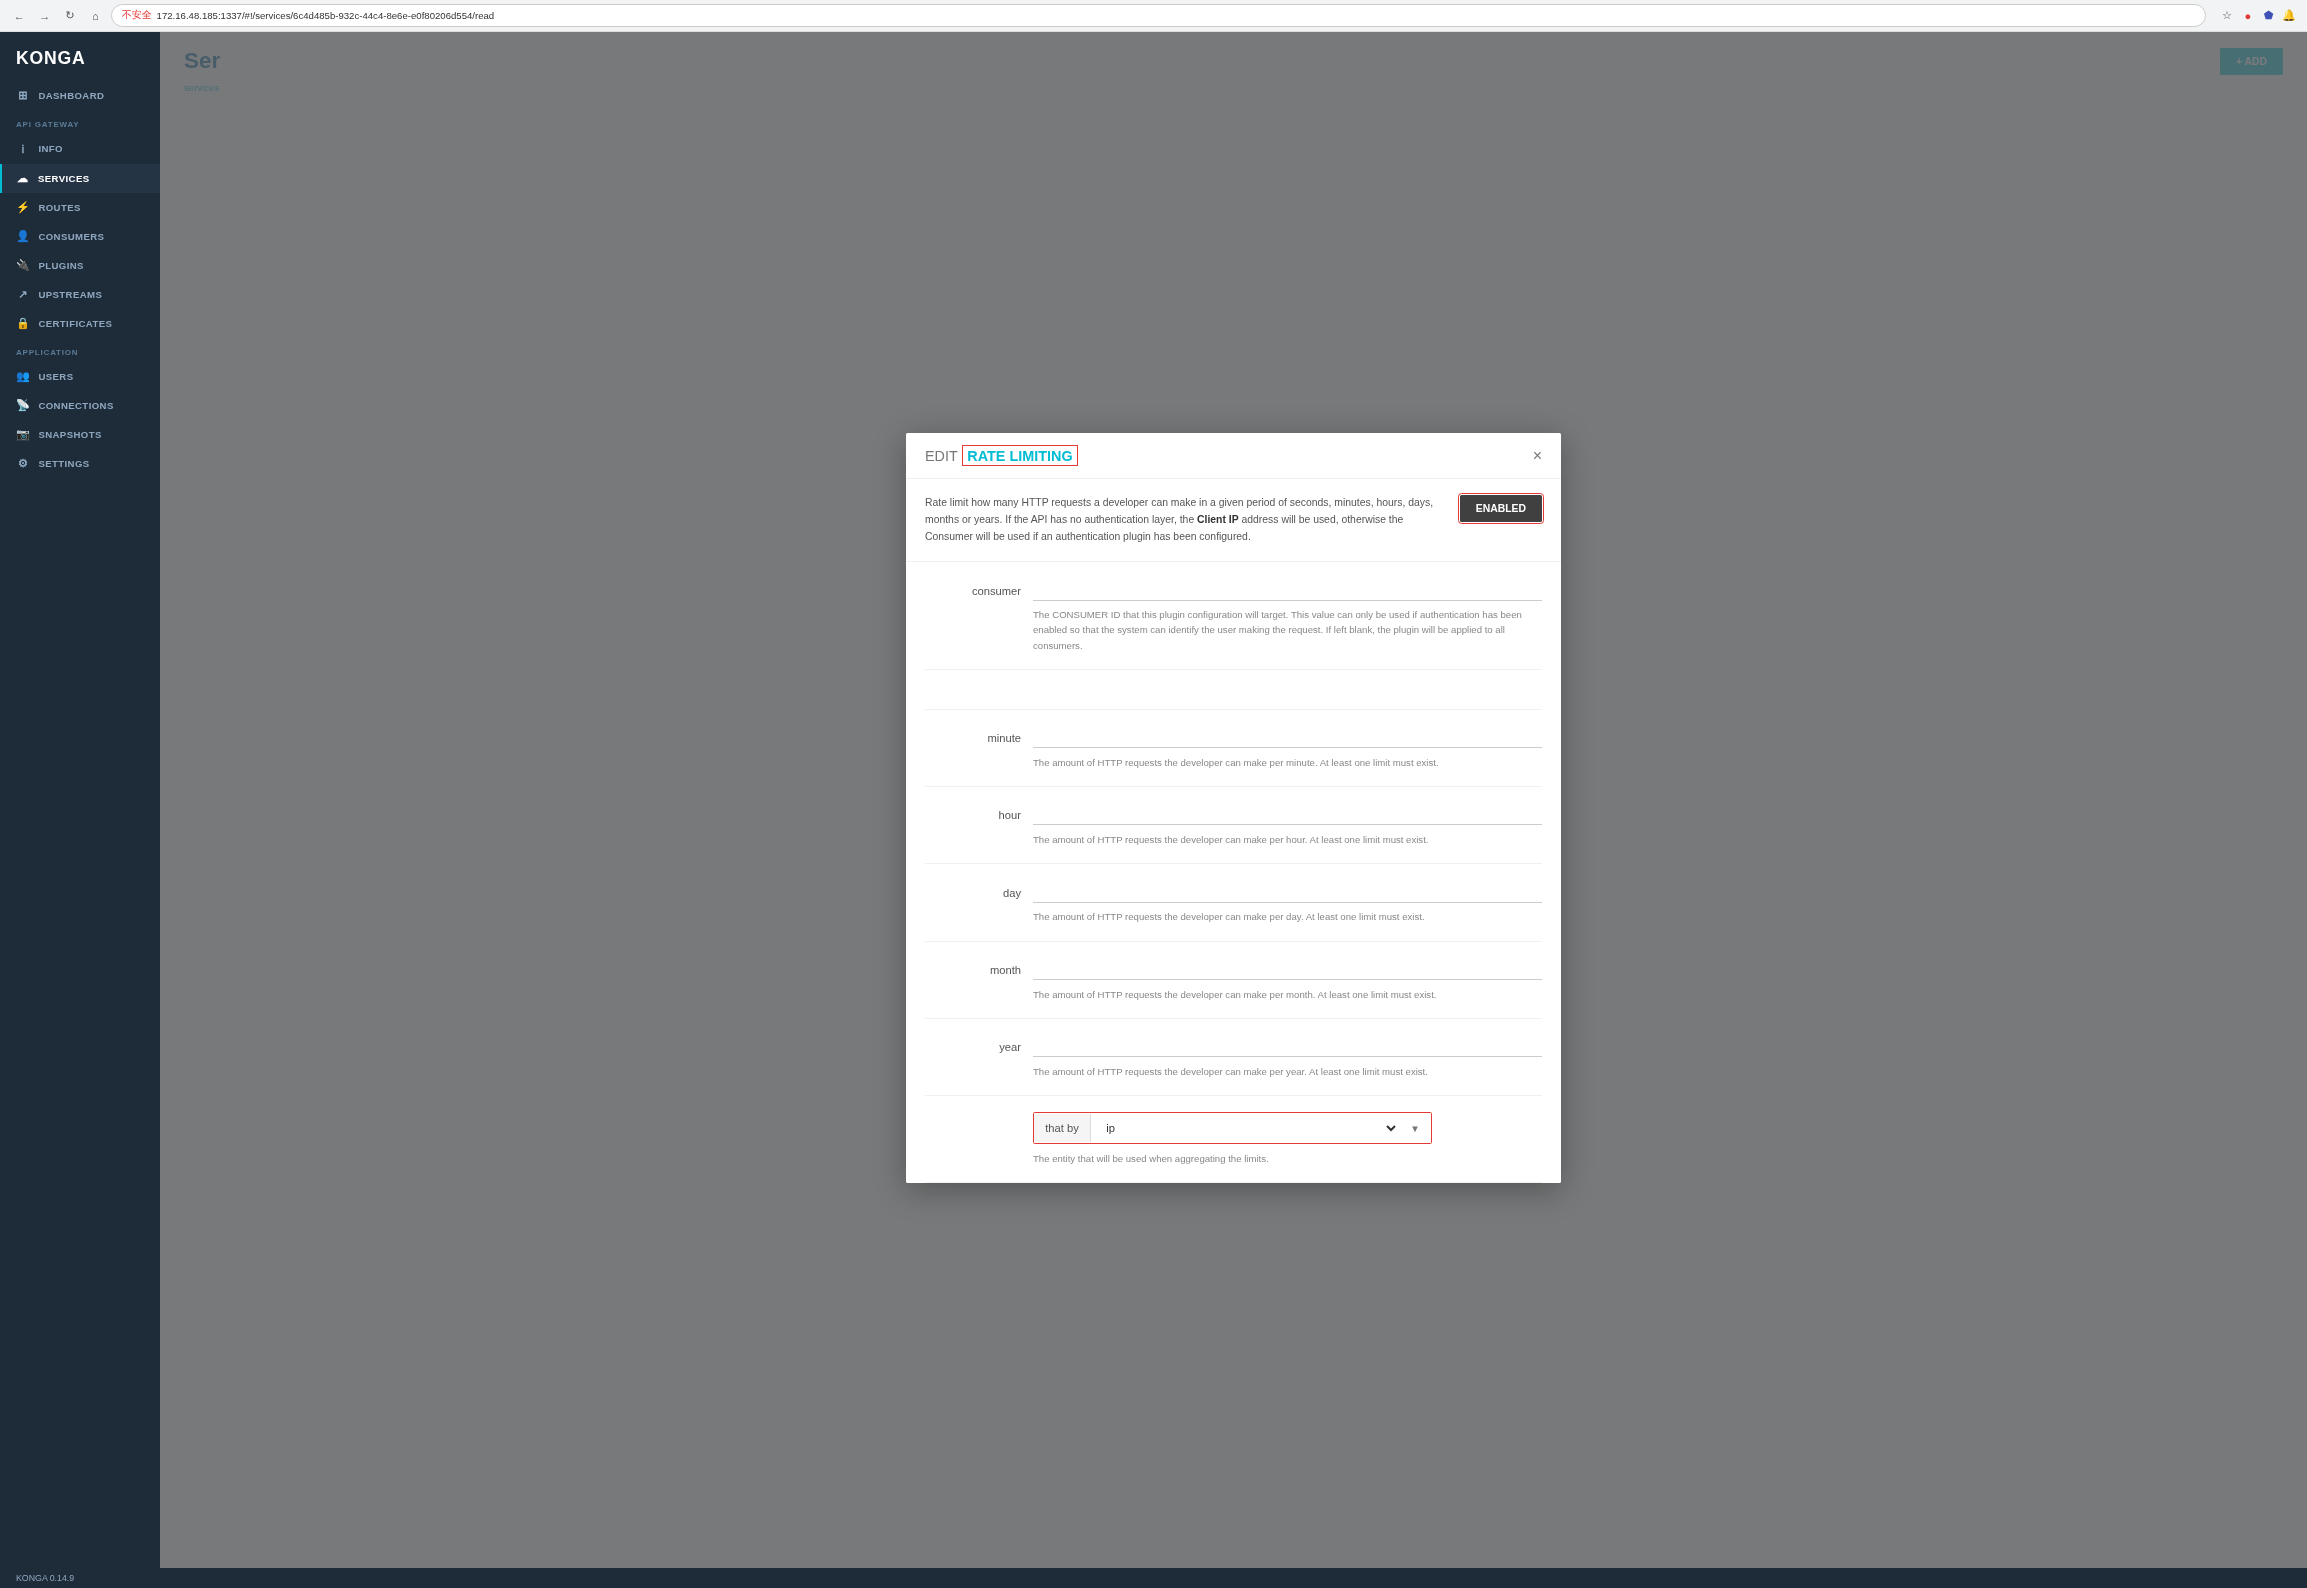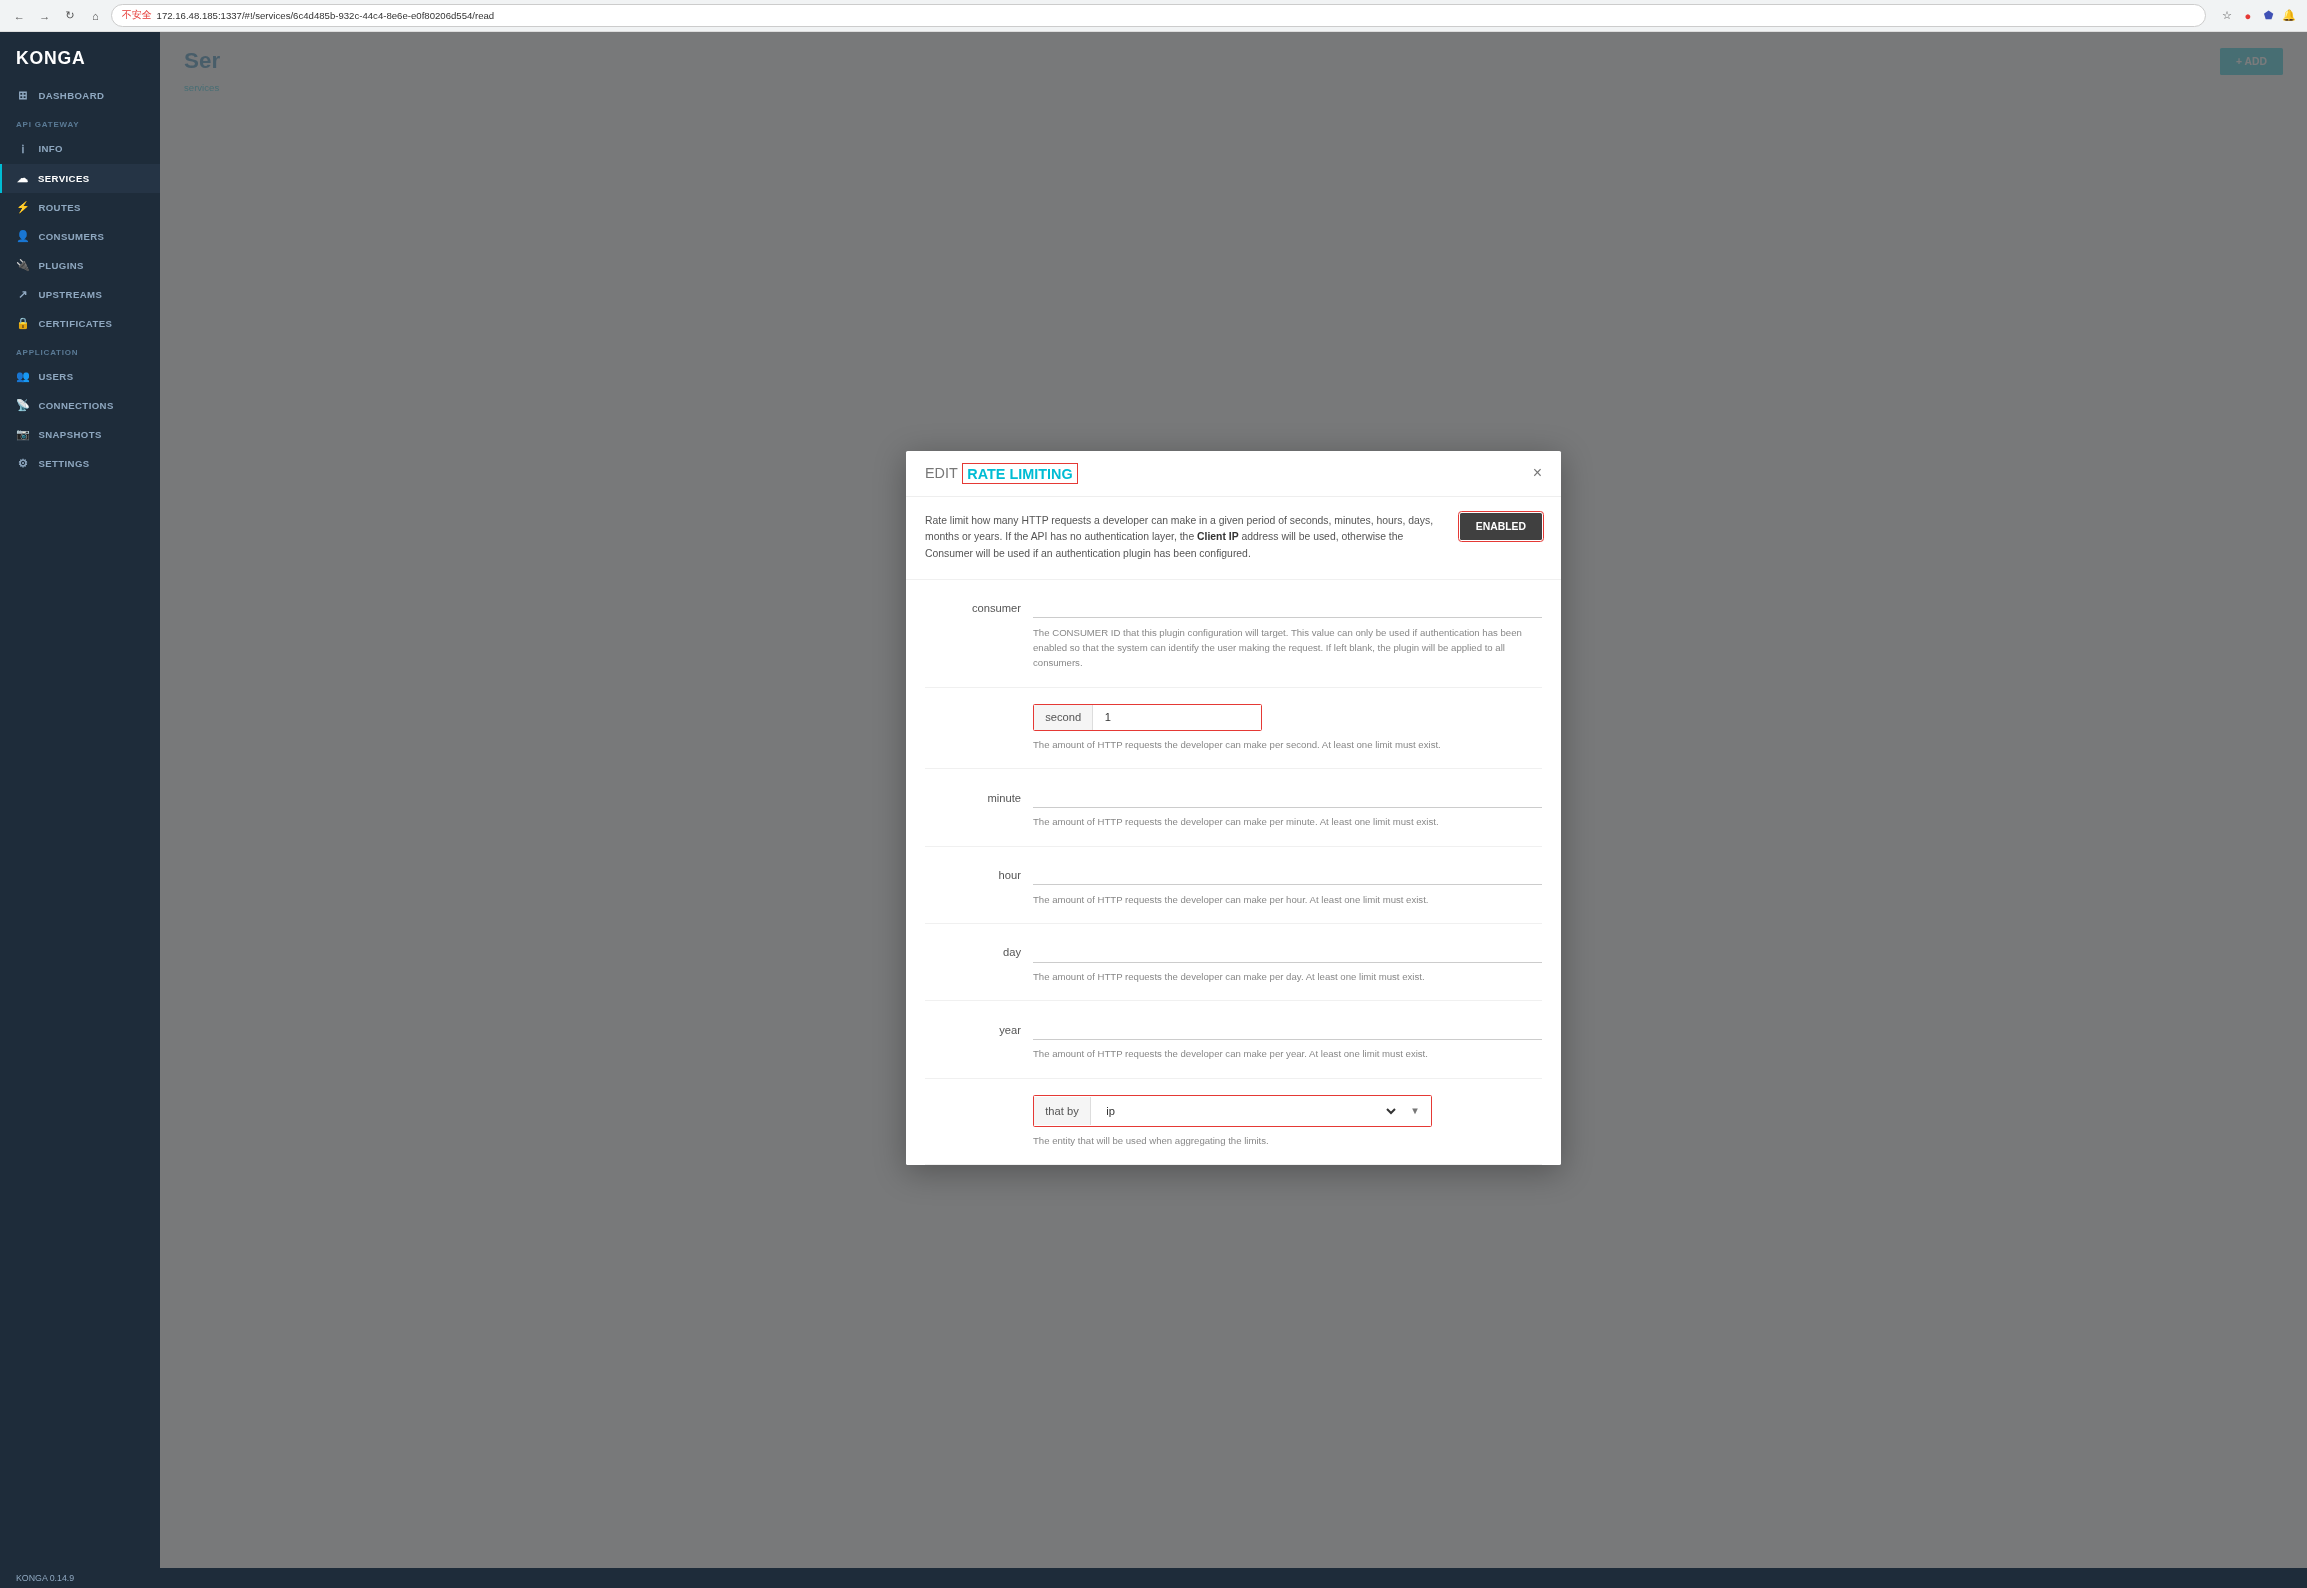--- a/index.html
+++ b/index.html
@@ -424,13 +424,6 @@
 
             <div class="form-row">
               <div class="form-label"></div>
-              <div class="form-right">
-                <div class="input-row">
-                  <div class="input-label-box">second</div>
-                  <input type="number" class="input-value-box" value="1" style="">
-                </div>
-                <p class="form-help">The amount of HTTP requests the developer can make per second. At least one limit must exist.</p>
-              </div>
             </div>
 
             <div class="form-row">

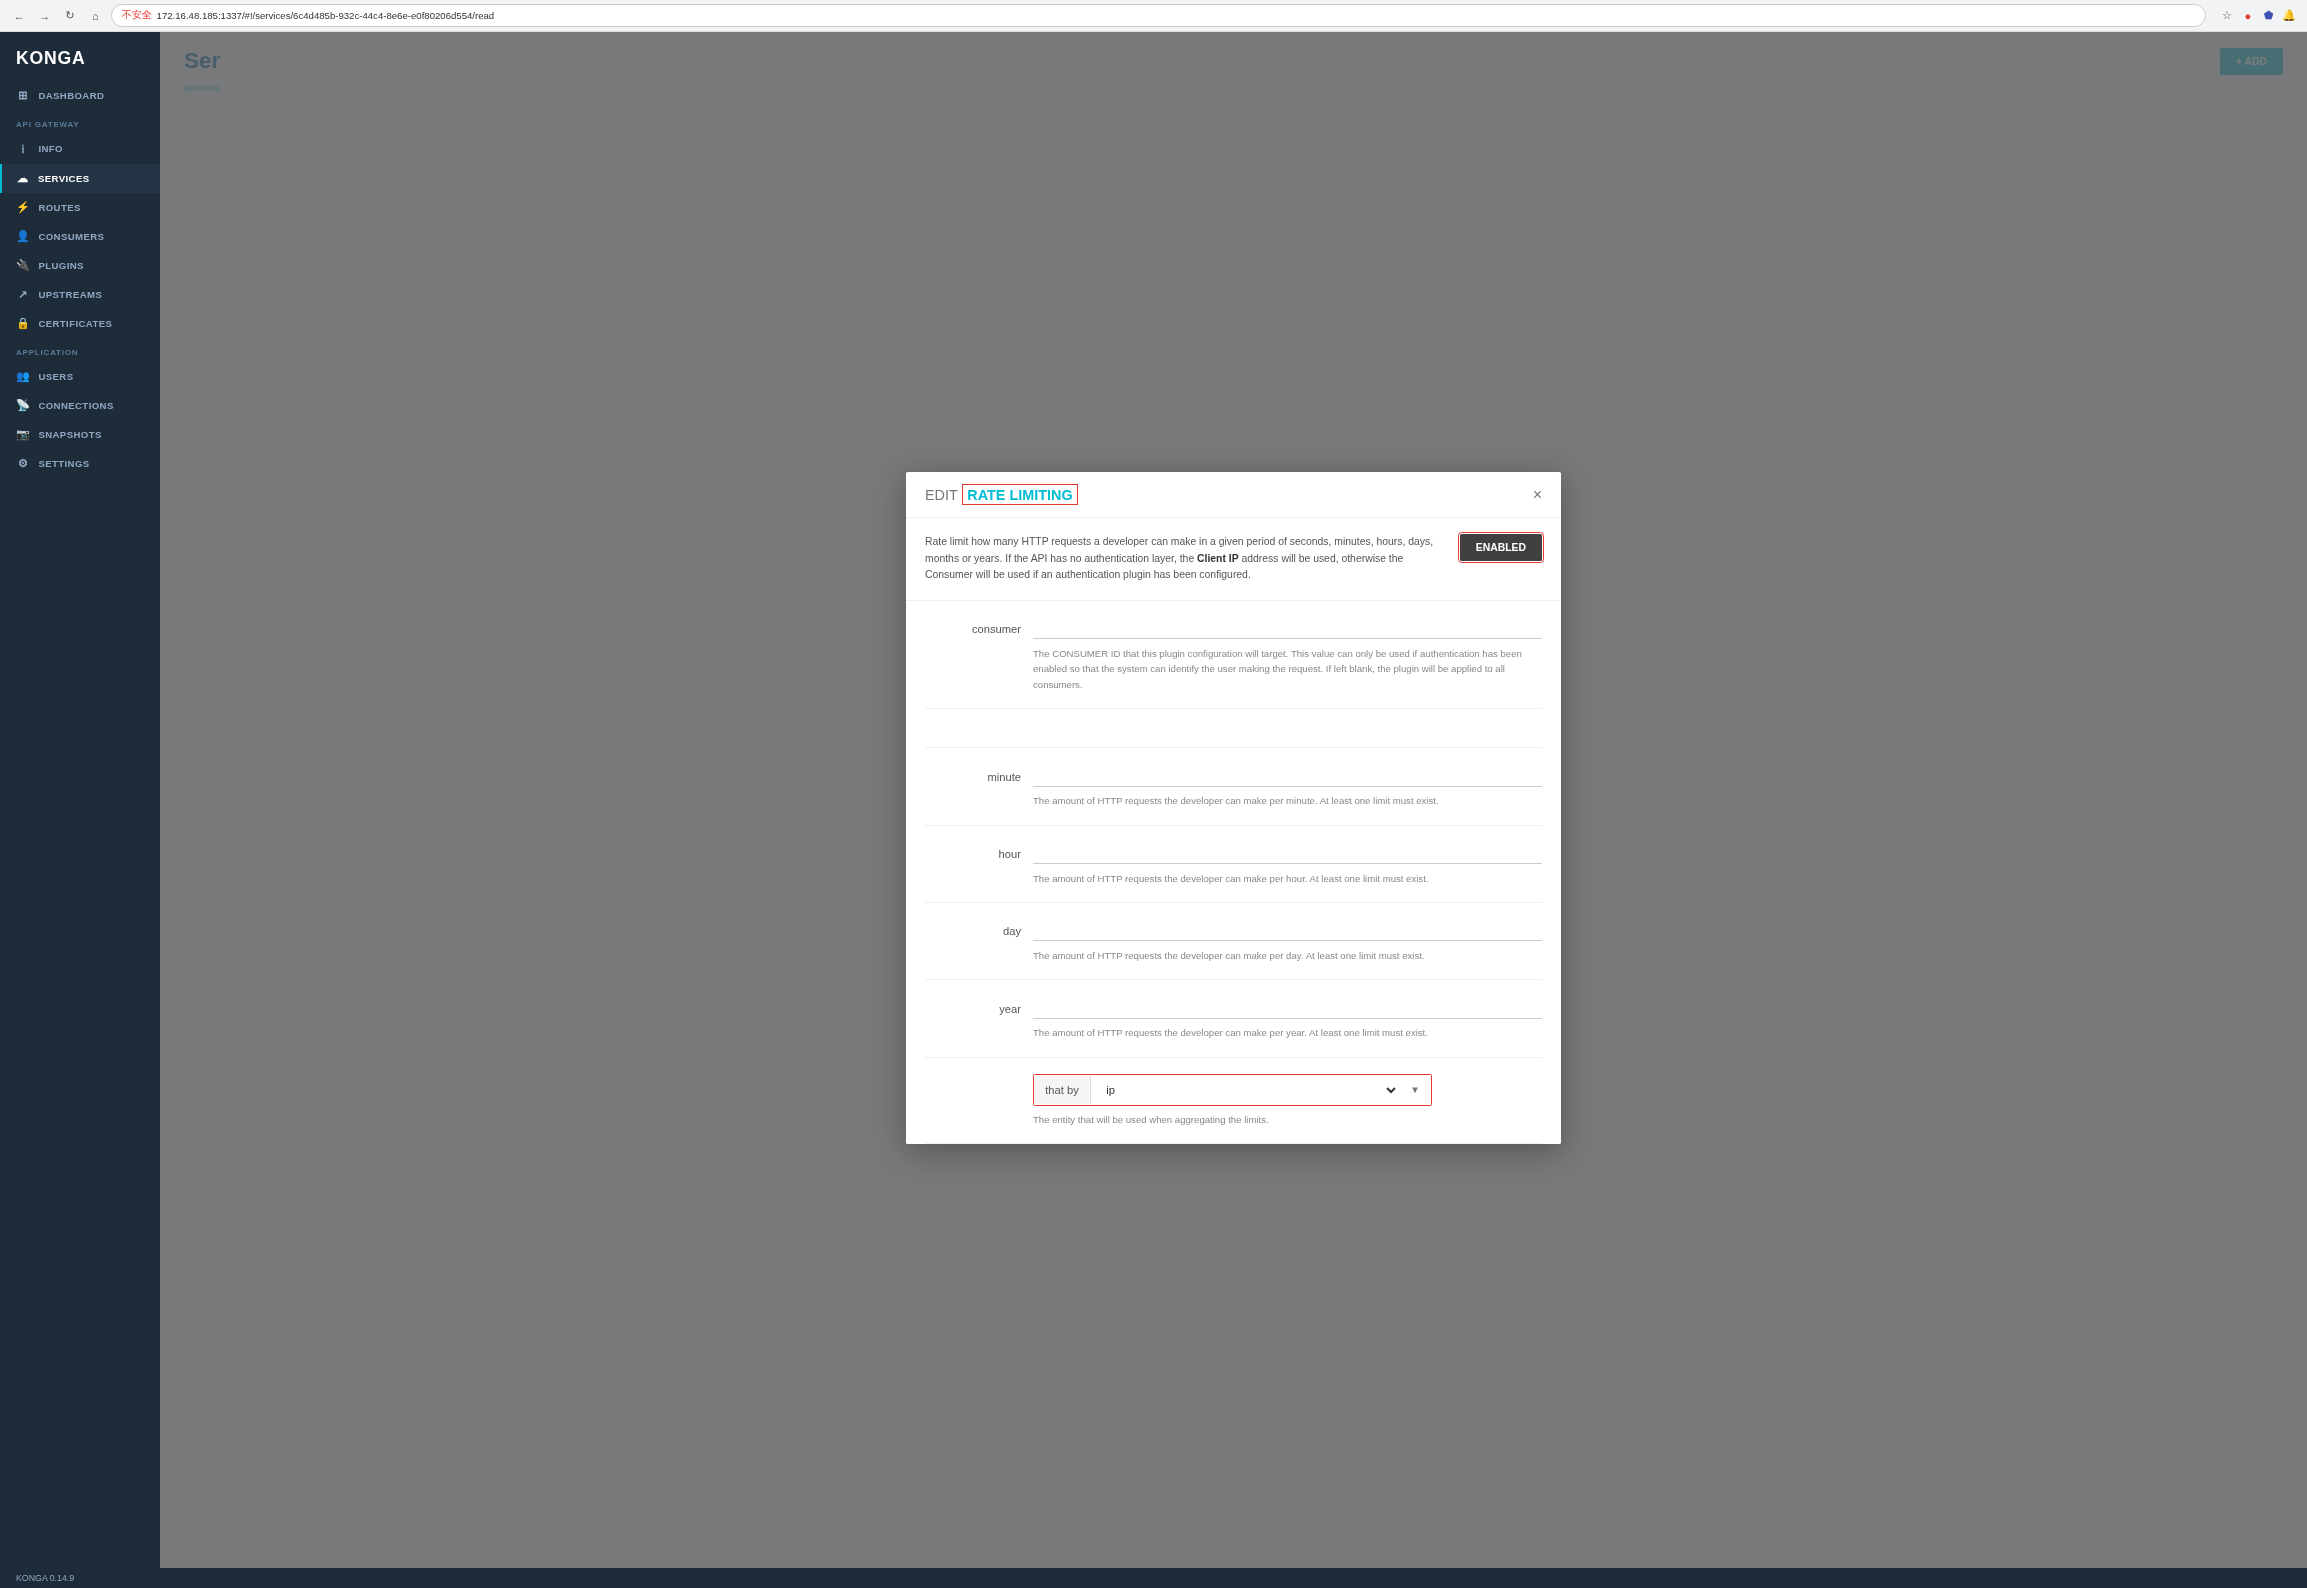--- a/index.html
+++ b/index.html
@@ -450,6 +450,13 @@
               </div>
             </div>
 
+            <div class="form-row">
+              <div class="form-label">month</div>
+              <div class="form-right">
+                <input type="text" class="form-input" value="" style="">
+                <p class="form-help">The amount of HTTP requests the developer can make per month. At least one limit must exist.</p>
+              </div>
+            </div>
 
             <div class="form-row">
               <div class="form-label">year</div>

